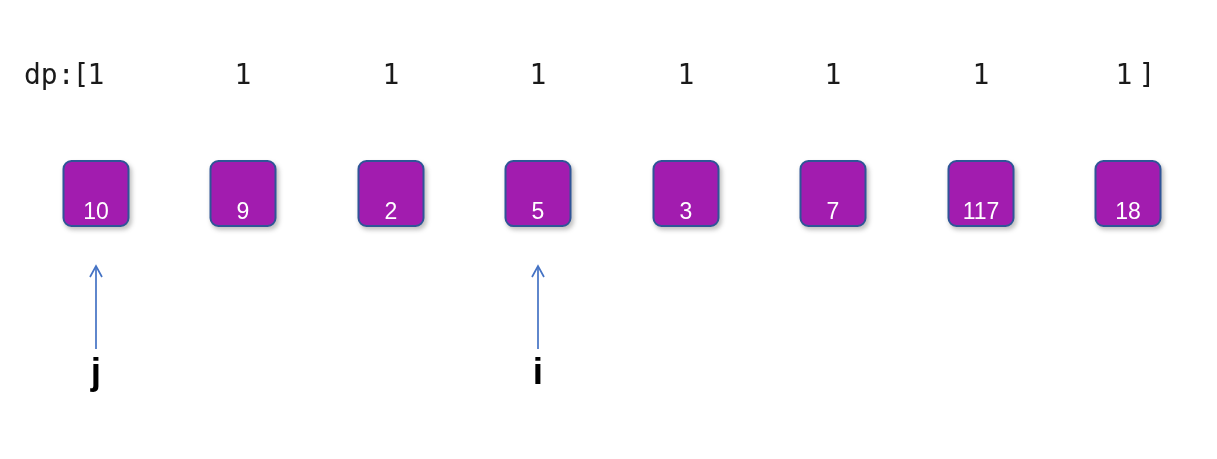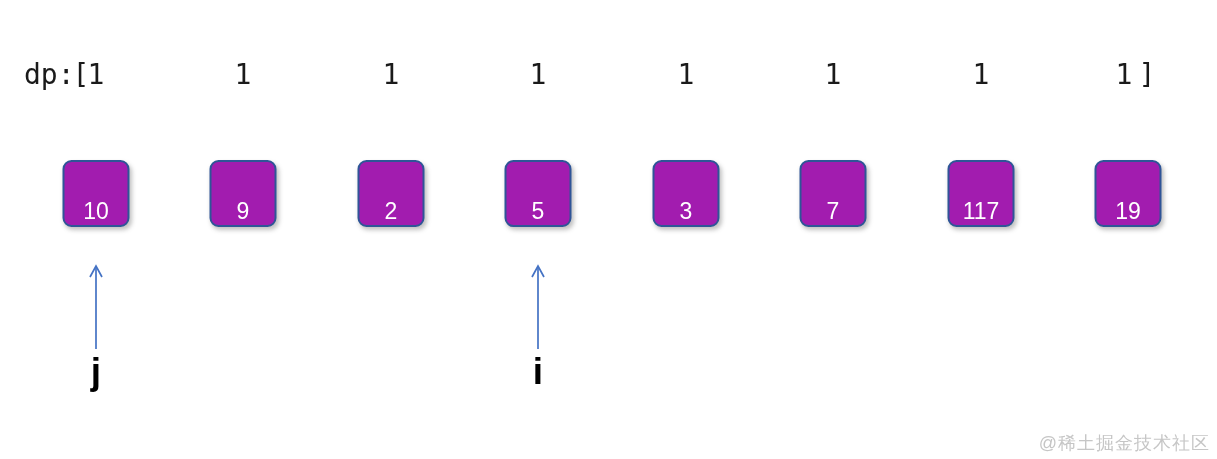--- a/index.html
+++ b/index.html
@@ -135,7 +135,7 @@
         <span>117</span>
       </div>
     <div class="box c7">
-        <span>19</span>
+        <span>18</span>
       </div>
   </div>
 

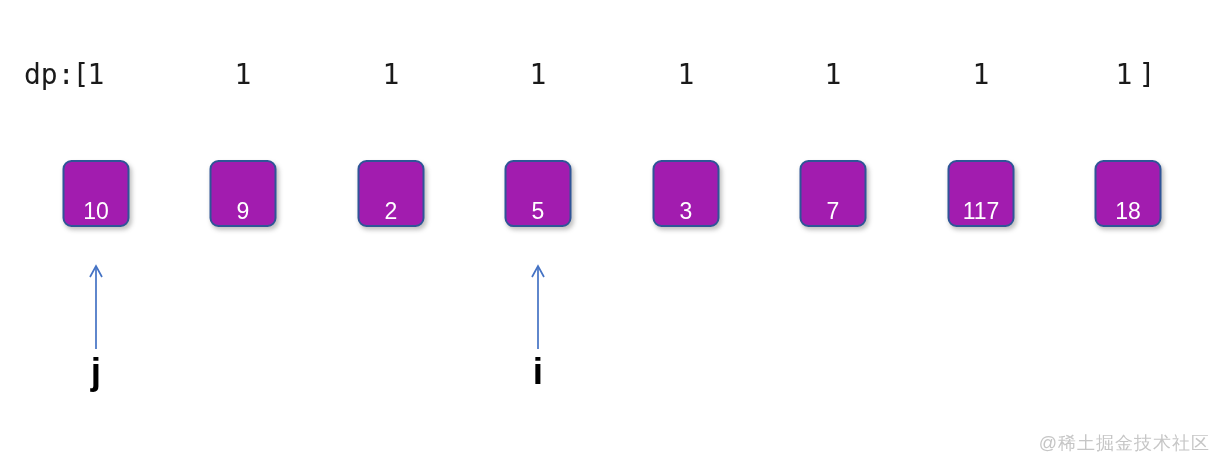--- a/index.html
+++ b/index.html
@@ -152,7 +152,6 @@
   <div class="ptr-label c0">j</div>
   <div class="ptr-label c3">i</div>
 
-  <div class="watermark">@稀土掘金技术社区</div>
 
 </div>
 

